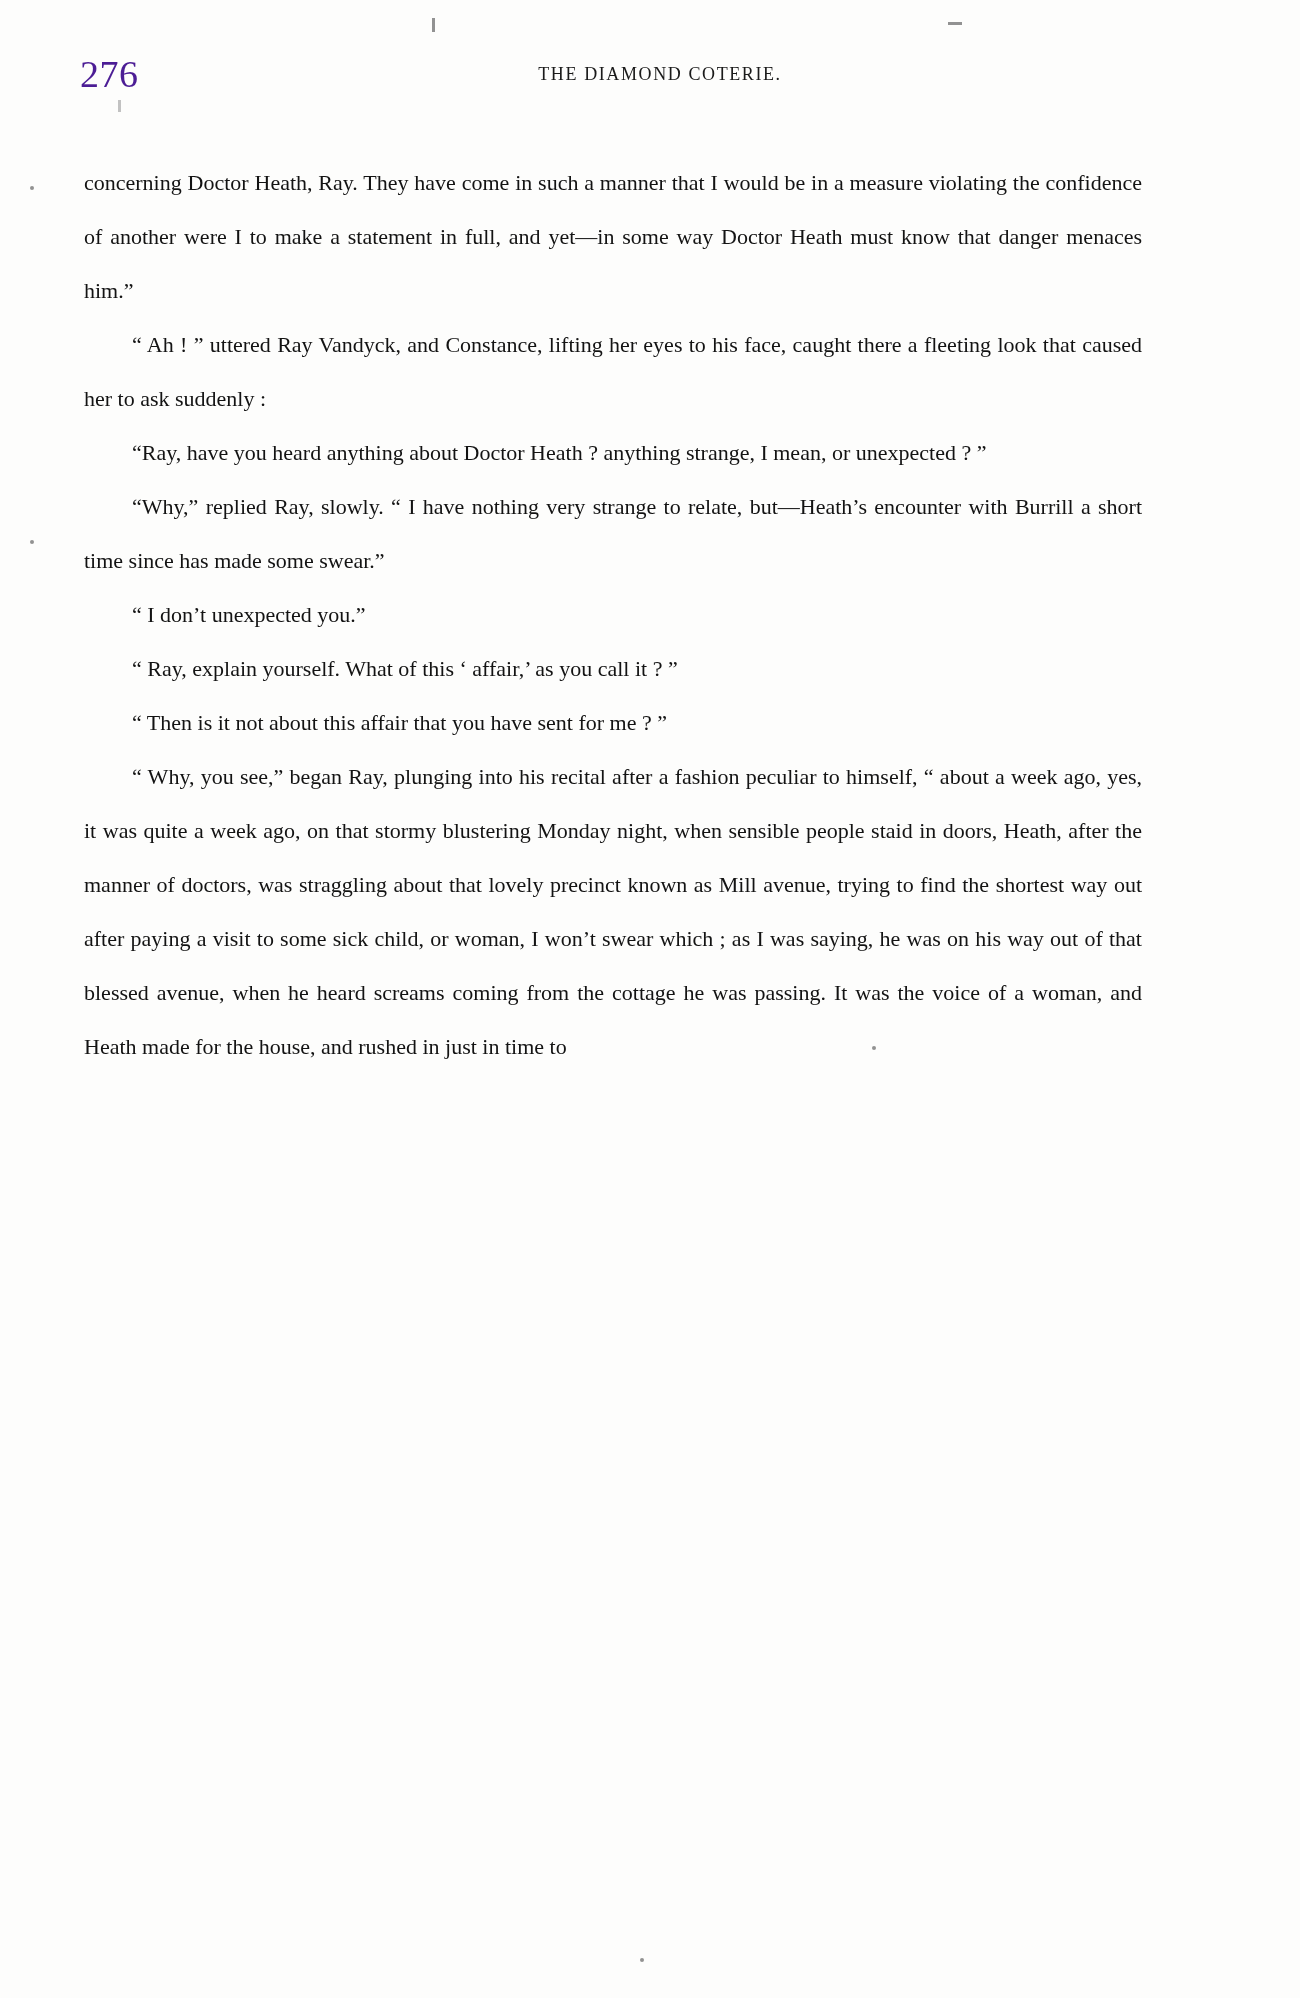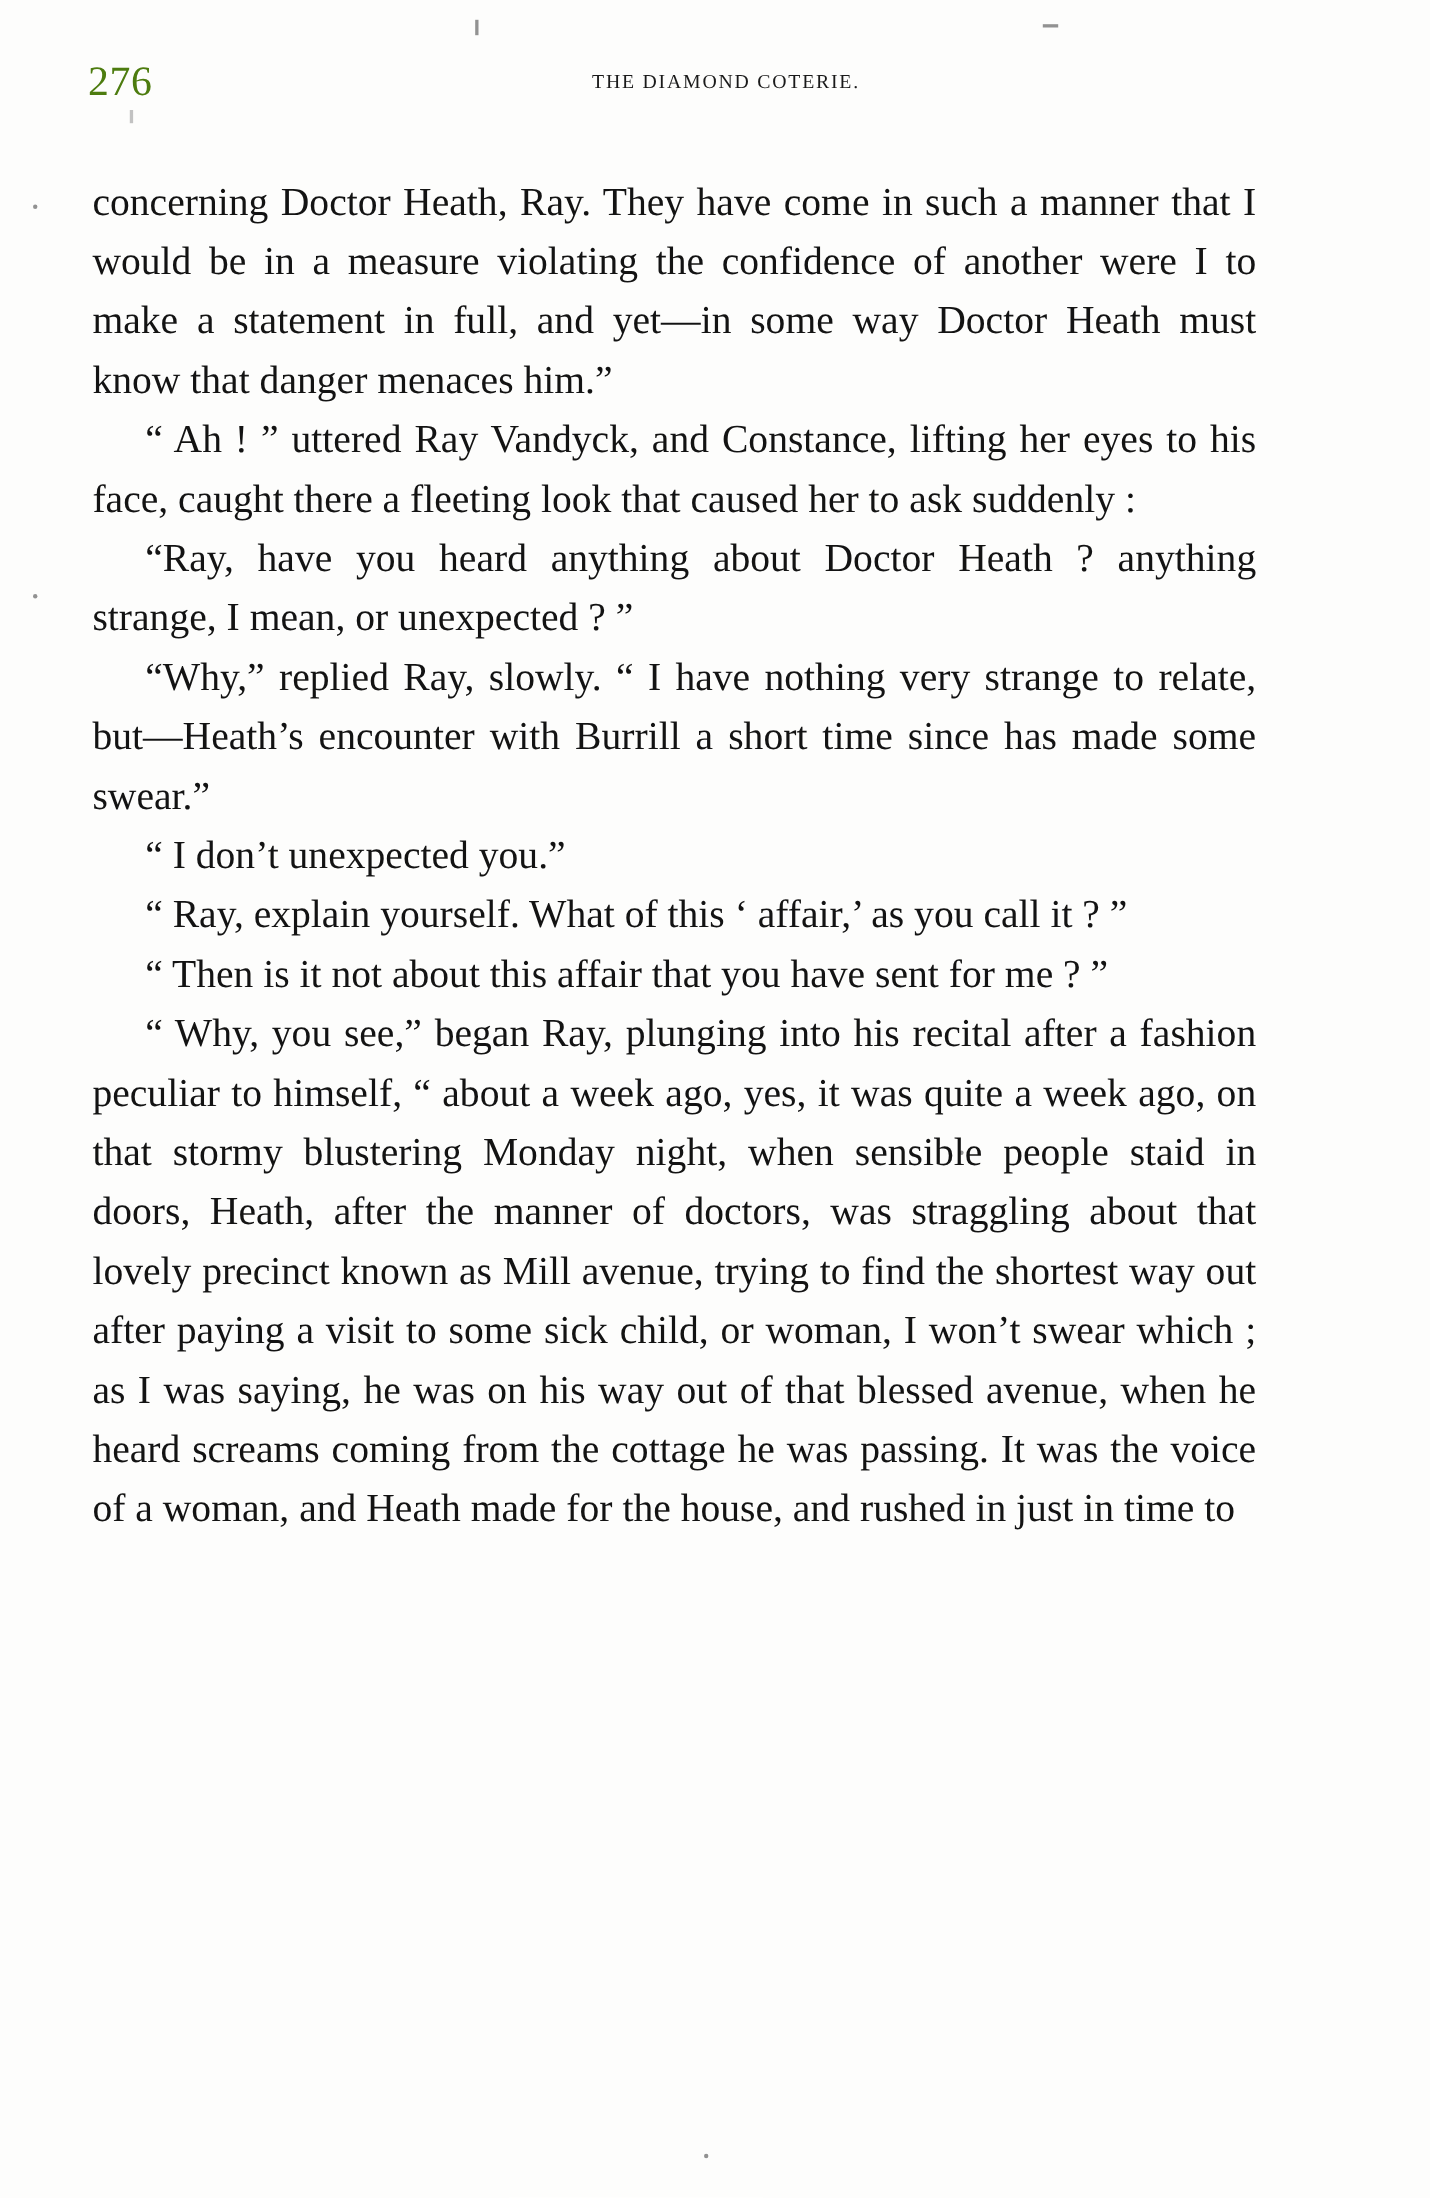--- a/index.html
+++ b/index.html
@@ -36,7 +36,7 @@
     font-size: 38px;
     font-family: "Liberation Serif", serif;
     letter-spacing: 0.5px;
-    color: #4d7c0f;
+    color: #4c1d95;
   }
   .running-head {
     position: absolute;

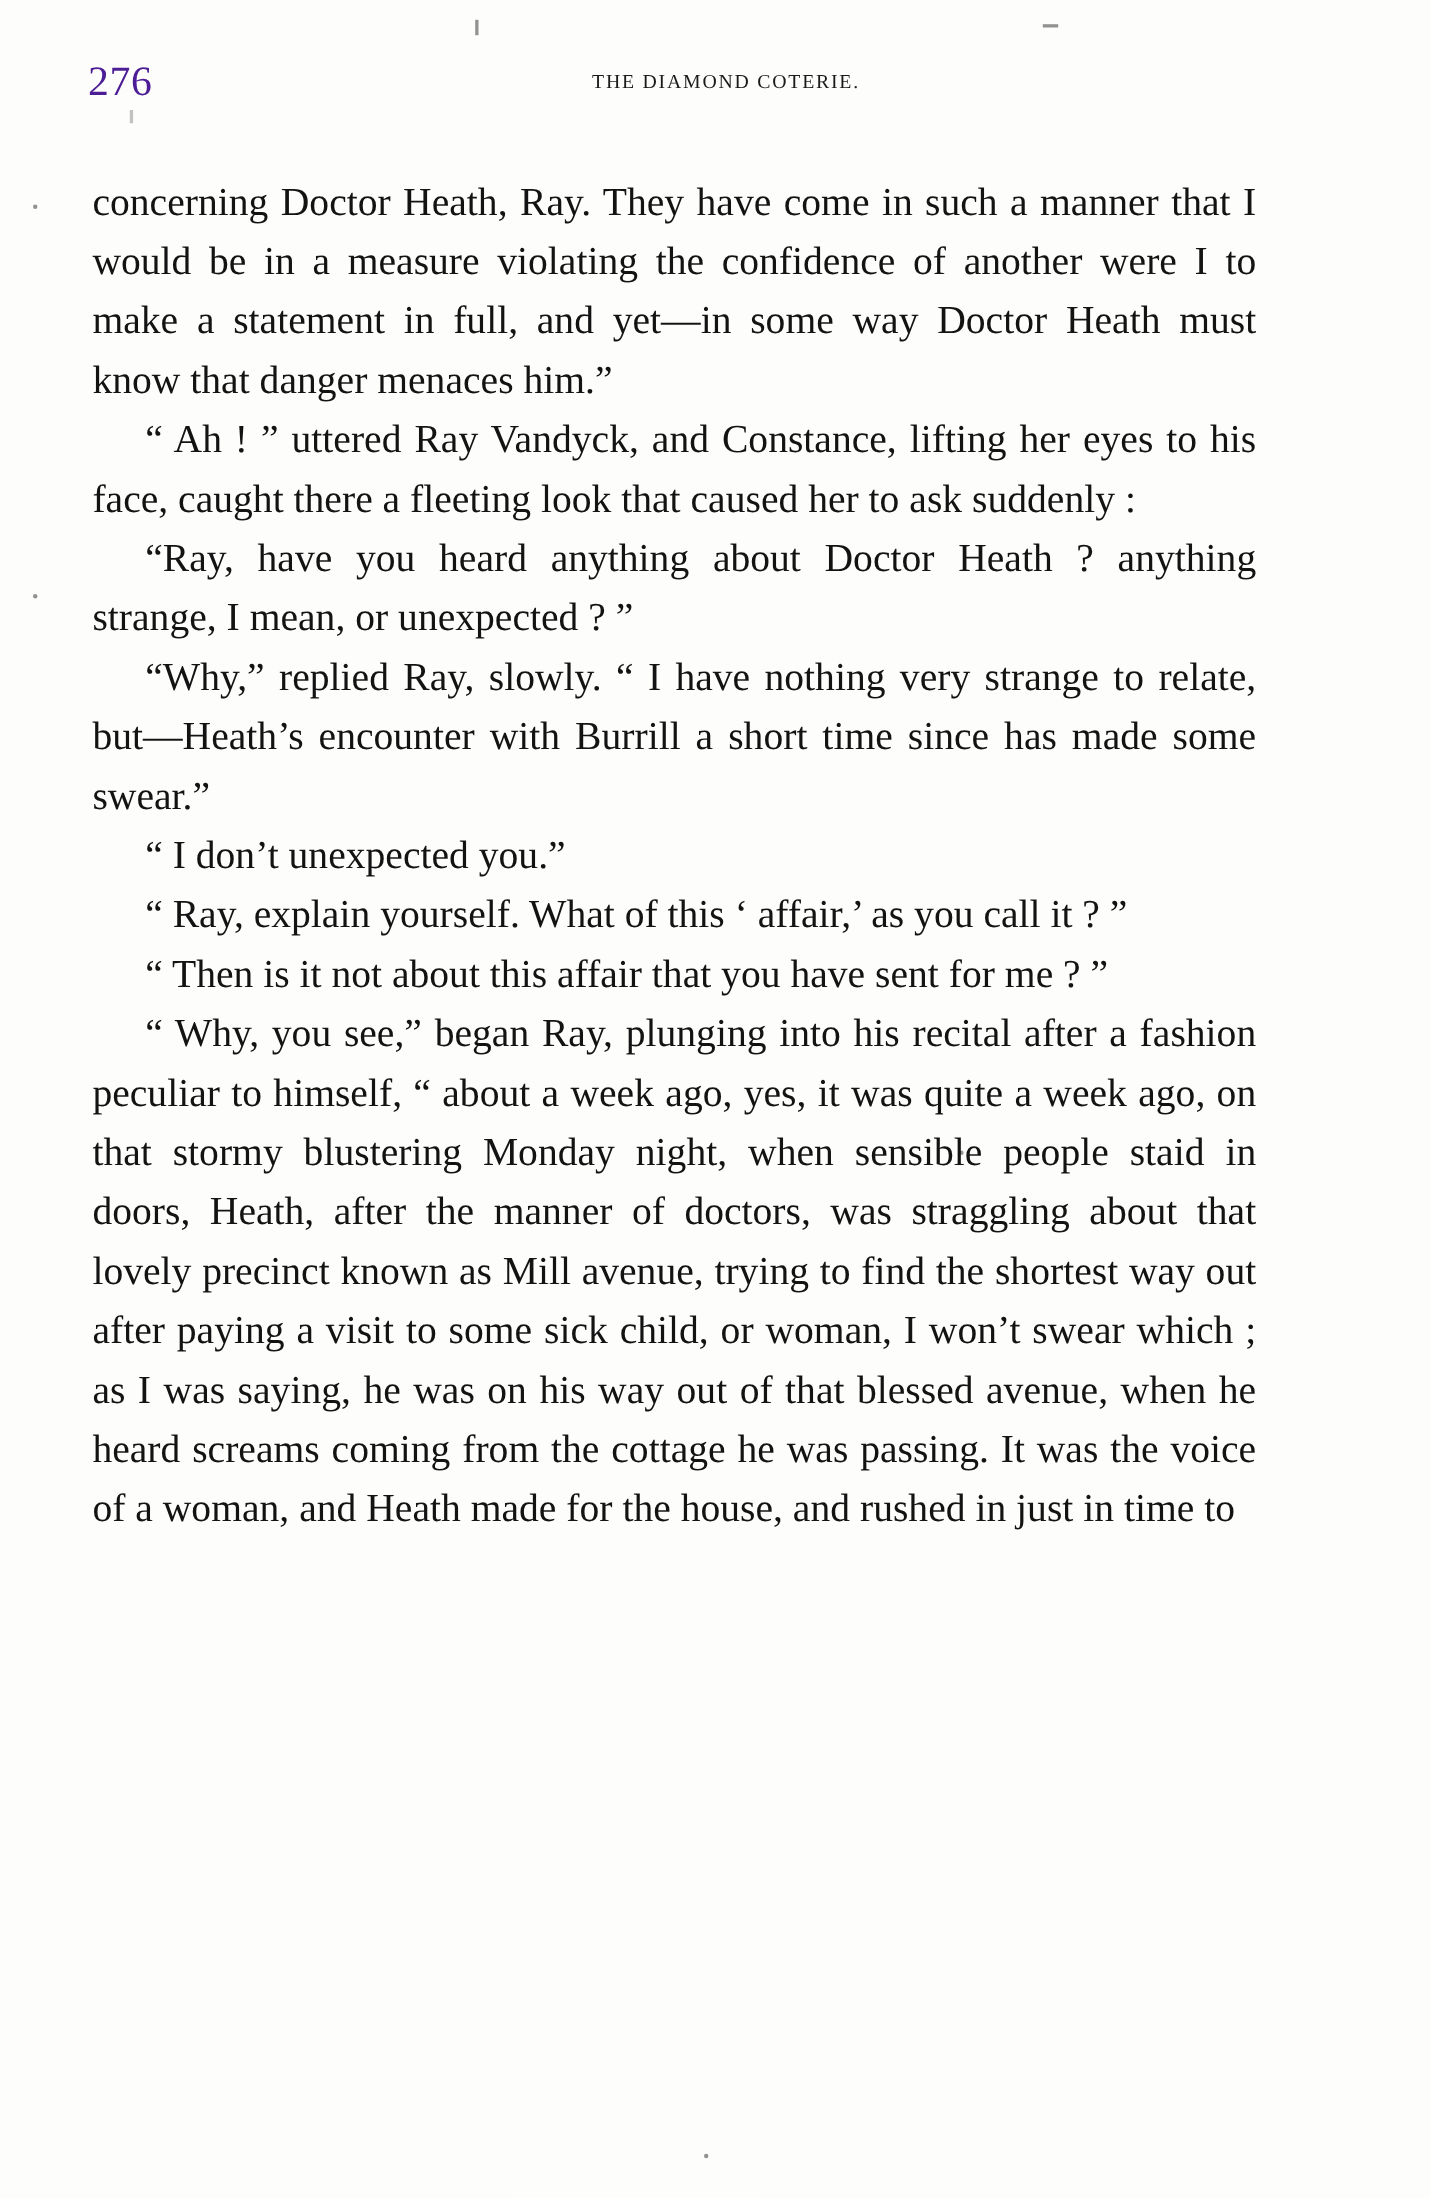--- a/index.html
+++ b/index.html
@@ -54,7 +54,7 @@
     left: 84px;
     top: 156px;
     width: 1058px;
-    font-size: 36px;
+    font-size: 22px;
     line-height: 54px;
     text-align: justify;
     color: #131313;

